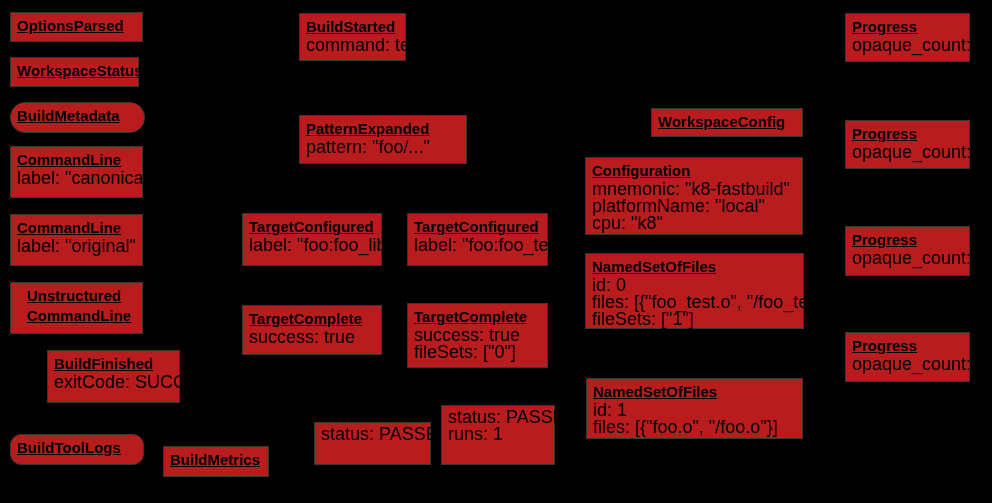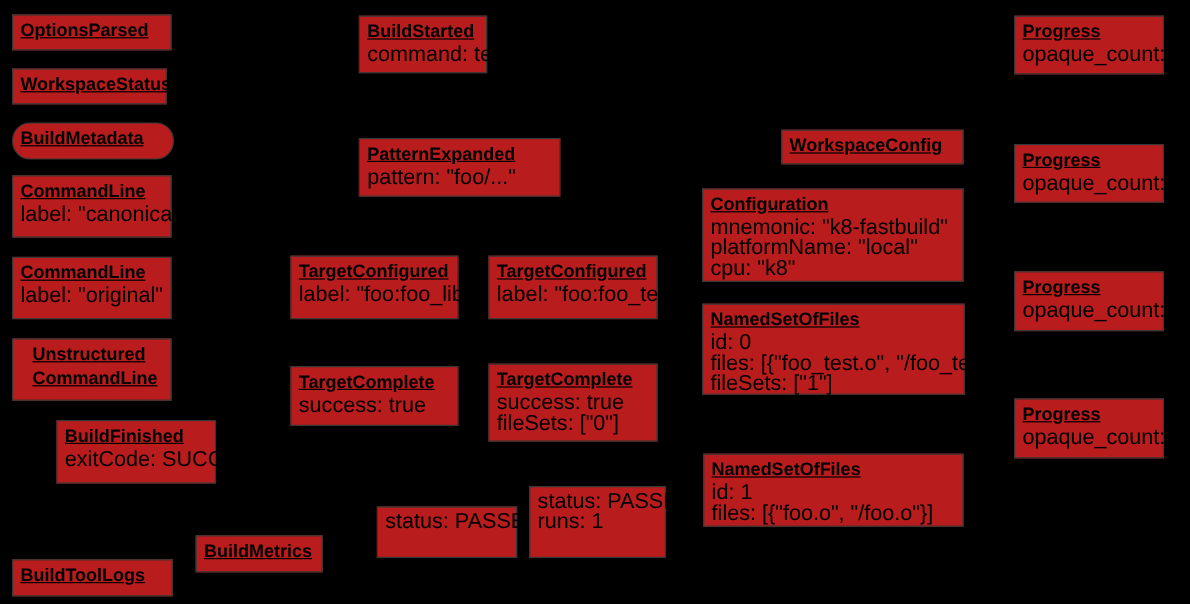--- a/index.html
+++ b/index.html
@@ -71,7 +71,7 @@
     <div class="node-line">exitCode: SUCCESS</div>
   </div>
 
-  <div class="node" style="left:10px; top:466px; width:134px; height:31px;">
+  <div class="node" style="left:10px; top:434px; width:134px; height:31px;border-radius:11px;">
     <div class="node-title">BuildToolLogs</div>
   </div>
 

